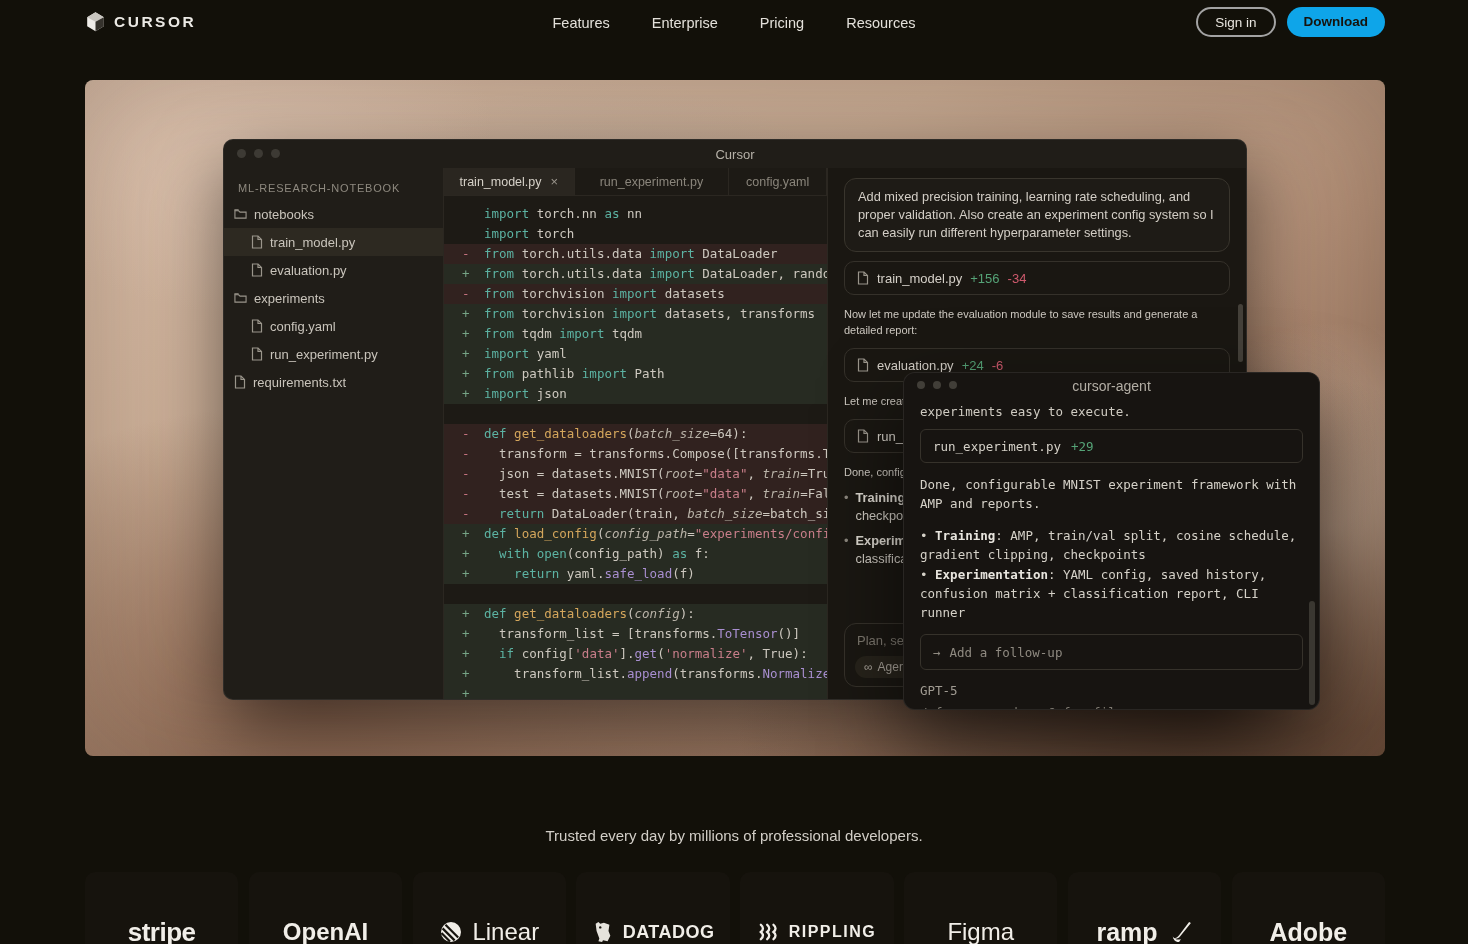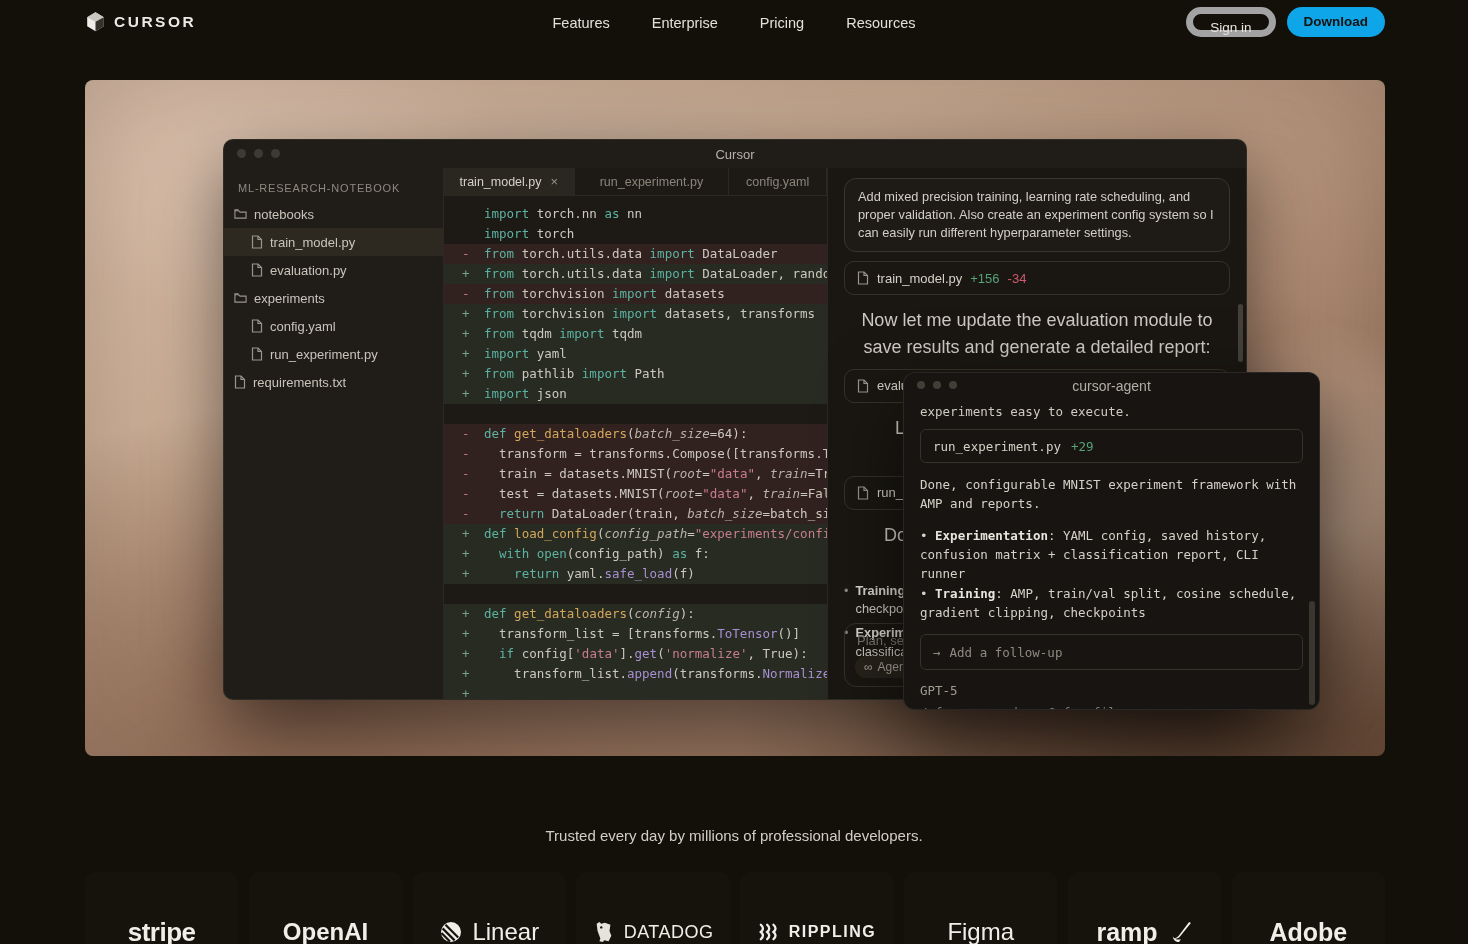--- a/index.html
+++ b/index.html
@@ -19,7 +19,7 @@
   .nav-item { font-size:14.5px; color:#e3e0da; cursor:pointer; }
   .auth { position:absolute; right:83px; top:7px; display:flex; gap:11px; }
   .btn { height:30px; line-height:28px; padding:0 17px; border-radius:15px; font-size:13.5px; cursor:pointer; }
-  .btn-signin { border:7px solid #a3a3a3; color:#e8e5df; }
+  .btn-signin { border:2px solid #a3a3a3; color:#e8e5df; }
   .btn-download { background:#0ea5e9; color:#16130e; font-weight:700; line-height:30px; }
 
   

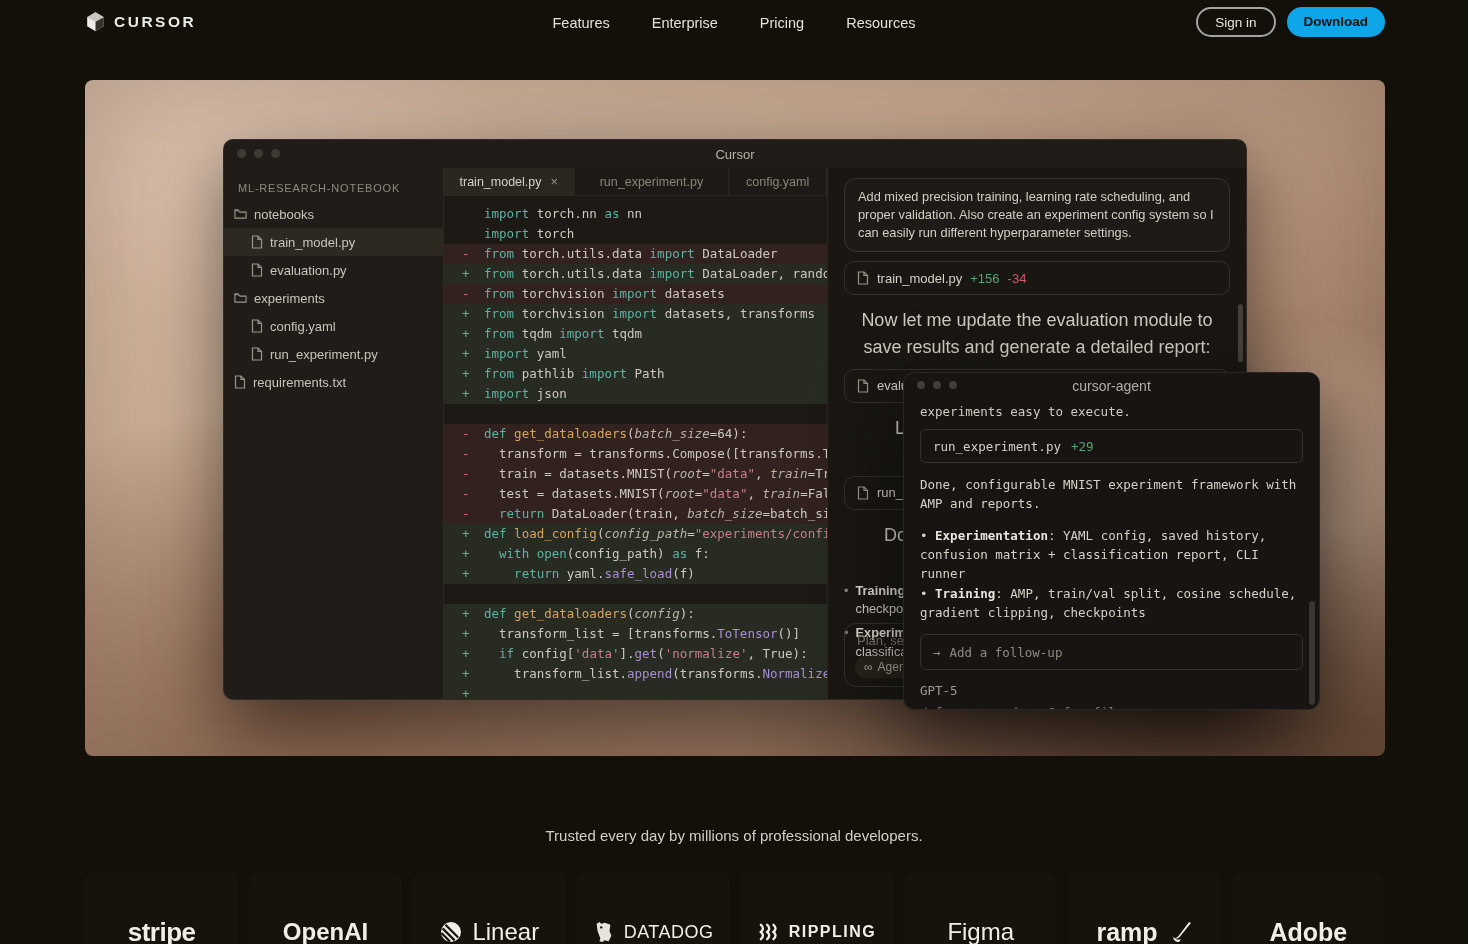--- a/index.html
+++ b/index.html
@@ -92,7 +92,7 @@
   .chip svg { stroke:#9a958b; fill:none; stroke-width:1.2; flex:0 0 auto; }
   .cnt-add { color:#55a377; }
   .cnt-del { color:#cf5a6d; }
-  .chat-para { margin-top:12px; font-size:18px; line-height:1.45; color:#cdc8c0;text-align:center; }
+  .chat-para { margin-top:12px; font-size:11px; line-height:1.45; color:#cdc8c0; }
   .bullets { margin-top:8px; }
   .bullet { font-size:12.8px; line-height:1.42; margin-top:6px; color:#cdc8c0; display:flex; }
   .bullet .b-dot { color:#8a857c; margin-right:7px; }

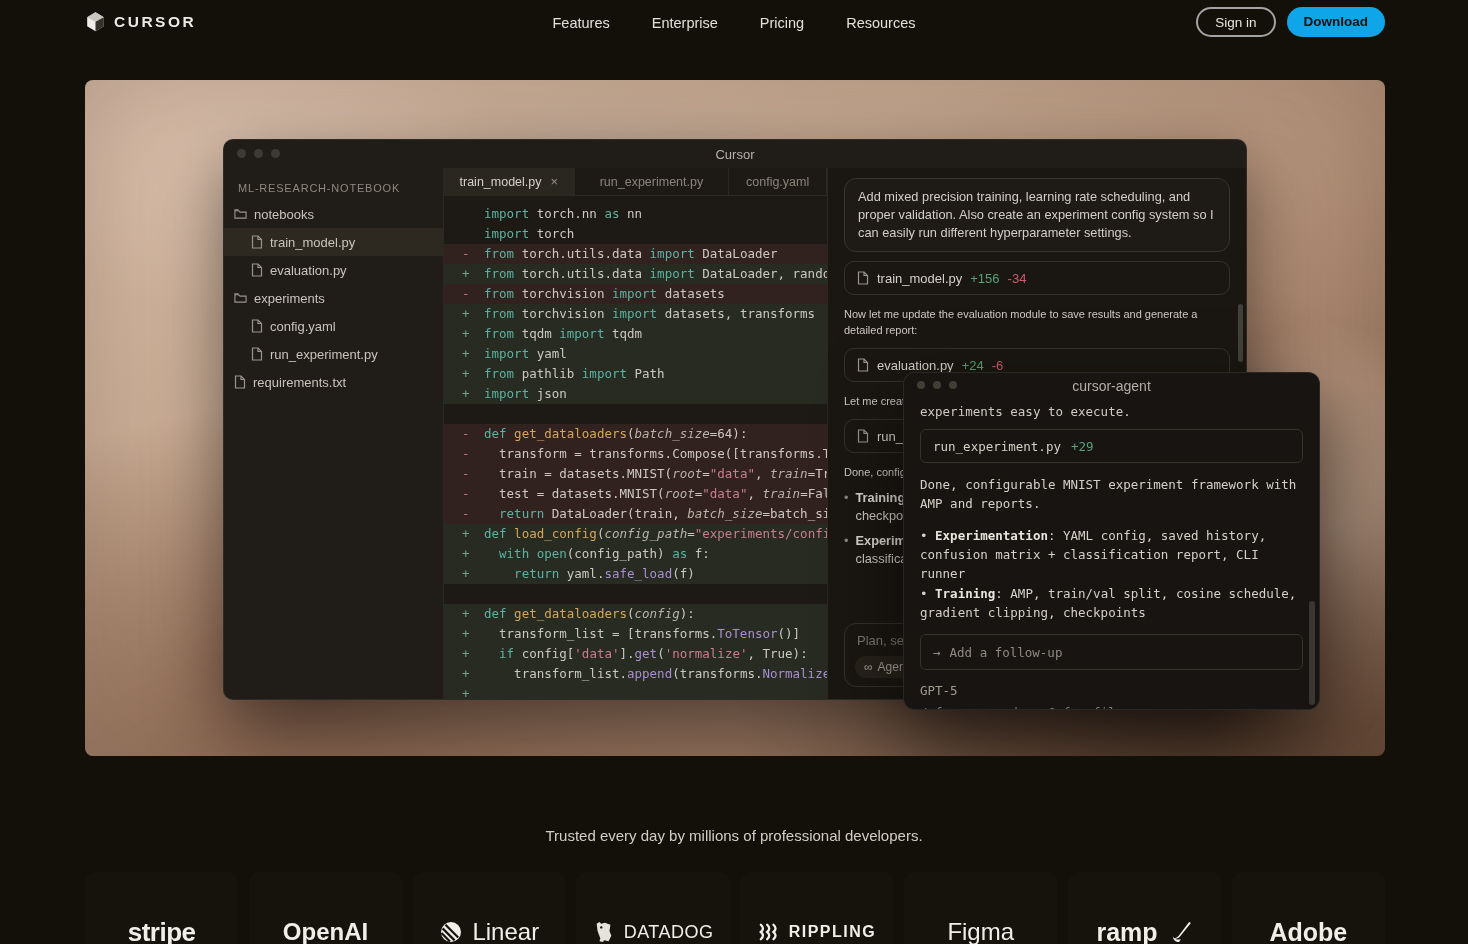--- a/index.html
+++ b/index.html
@@ -278,7 +278,7 @@
             <div class="code-line"></div>
             <div class="code-line del"><span class="sign">-</span><span class="tok-k">def</span><span class="tok-t"> </span><span class="tok-f">get_dataloaders</span><span class="tok-t">(</span><span class="tok-i">batch_size</span><span class="tok-t">=64):</span></div>
             <div class="code-line del"><span class="sign">-</span><span class="tok-t">  transform = transforms.Compose([transforms.ToTensor()])</span></div>
-            <div class="code-line del"><span class="sign">-</span><span class="tok-t">  train = datasets.MNIST(</span><span class="tok-i">root</span><span class="tok-t">=</span><span class="tok-s">"data"</span><span class="tok-t">, </span><span class="tok-i">train</span><span class="tok-t">=True, download=True)</span></div>
+            <div class="code-line del"><span class="sign">-</span><span class="tok-t">  json = datasets.MNIST(</span><span class="tok-i">root</span><span class="tok-t">=</span><span class="tok-s">"data"</span><span class="tok-t">, </span><span class="tok-i">train</span><span class="tok-t">=True, download=True)</span></div>
             <div class="code-line del"><span class="sign">-</span><span class="tok-t">  test = datasets.MNIST(</span><span class="tok-i">root</span><span class="tok-t">=</span><span class="tok-s">"data"</span><span class="tok-t">, </span><span class="tok-i">train</span><span class="tok-t">=False, download=True)</span></div>
             <div class="code-line del"><span class="sign">-</span><span class="tok-t">  </span><span class="tok-k">return</span><span class="tok-t"> DataLoader(train, </span><span class="tok-i">batch_size</span><span class="tok-t">=batch_size), DataLoader(test)</span></div>
             <div class="code-line add"><span class="sign">+</span><span class="tok-k">def</span><span class="tok-t"> </span><span class="tok-f">load_config</span><span class="tok-t">(</span><span class="tok-i">config_path</span><span class="tok-t">=</span><span class="tok-s">"experiments/config.yaml"</span></div>

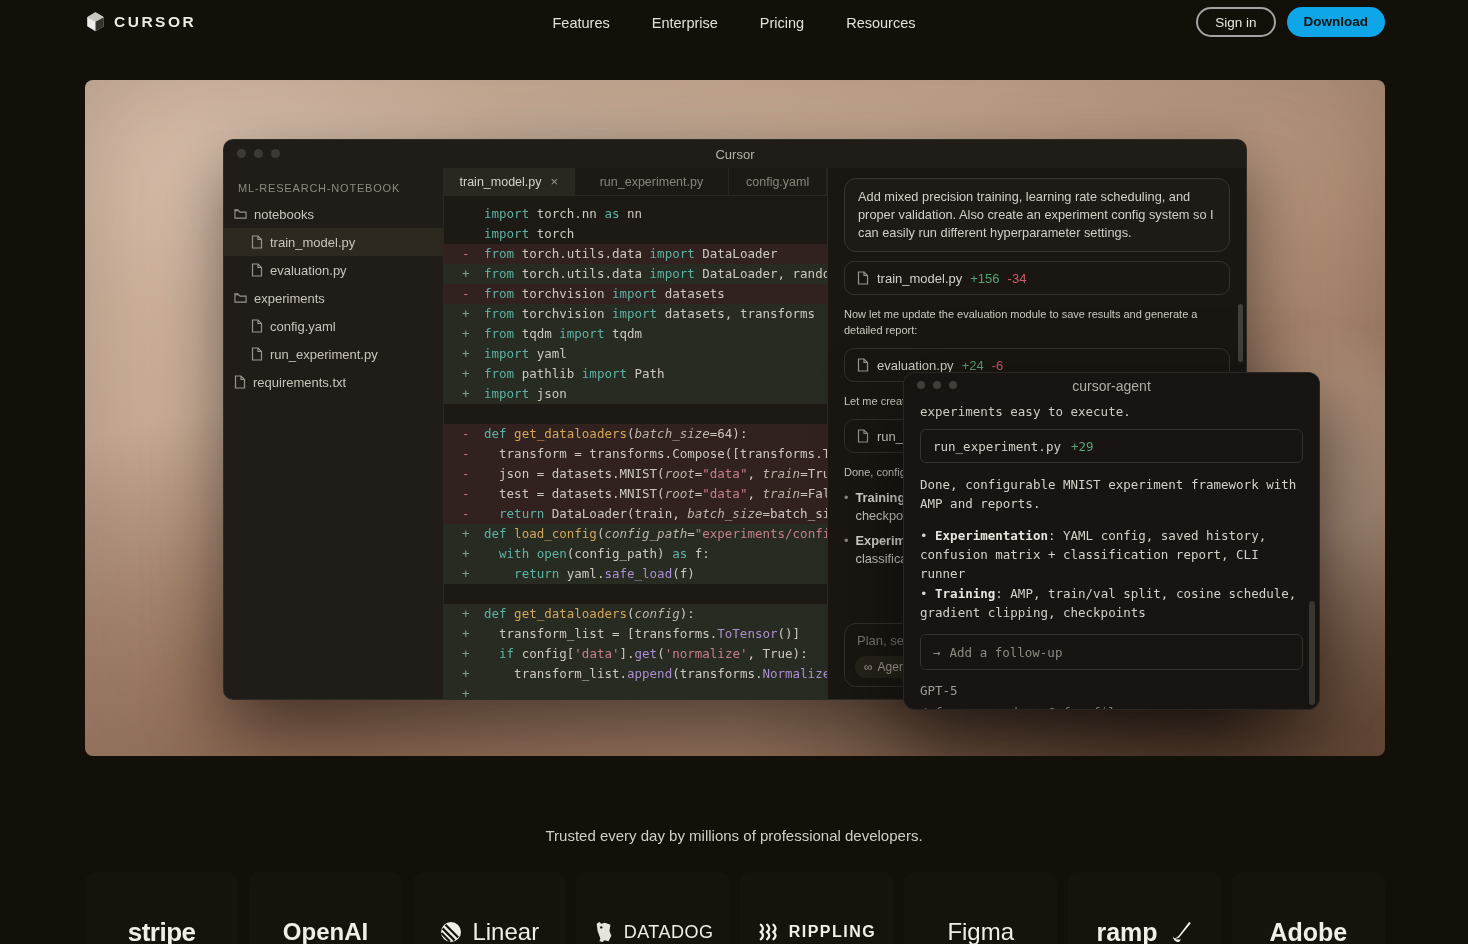--- a/index.html
+++ b/index.html
@@ -364,8 +364,8 @@
       </div>
       <div class="agent-para">Done, configurable MNIST experiment framework with AMP and reports.</div>
       <div class="agent-bullets" id="agent-bullets">
+          <div class="agent-bullet">• <b>Training</b>: AMP, train/val split, cosine schedule, gradient clipping, checkpoints</div>
           <div class="agent-bullet">• <b>Experimentation</b>: YAML config, saved history, confusion matrix + classification report, CLI runner</div>
-          <div class="agent-bullet">• <b>Training</b>: AMP, train/val split, cosine schedule, gradient clipping, checkpoints</div>
         </div>
       <div class="agent-followup">
         <span>→</span>

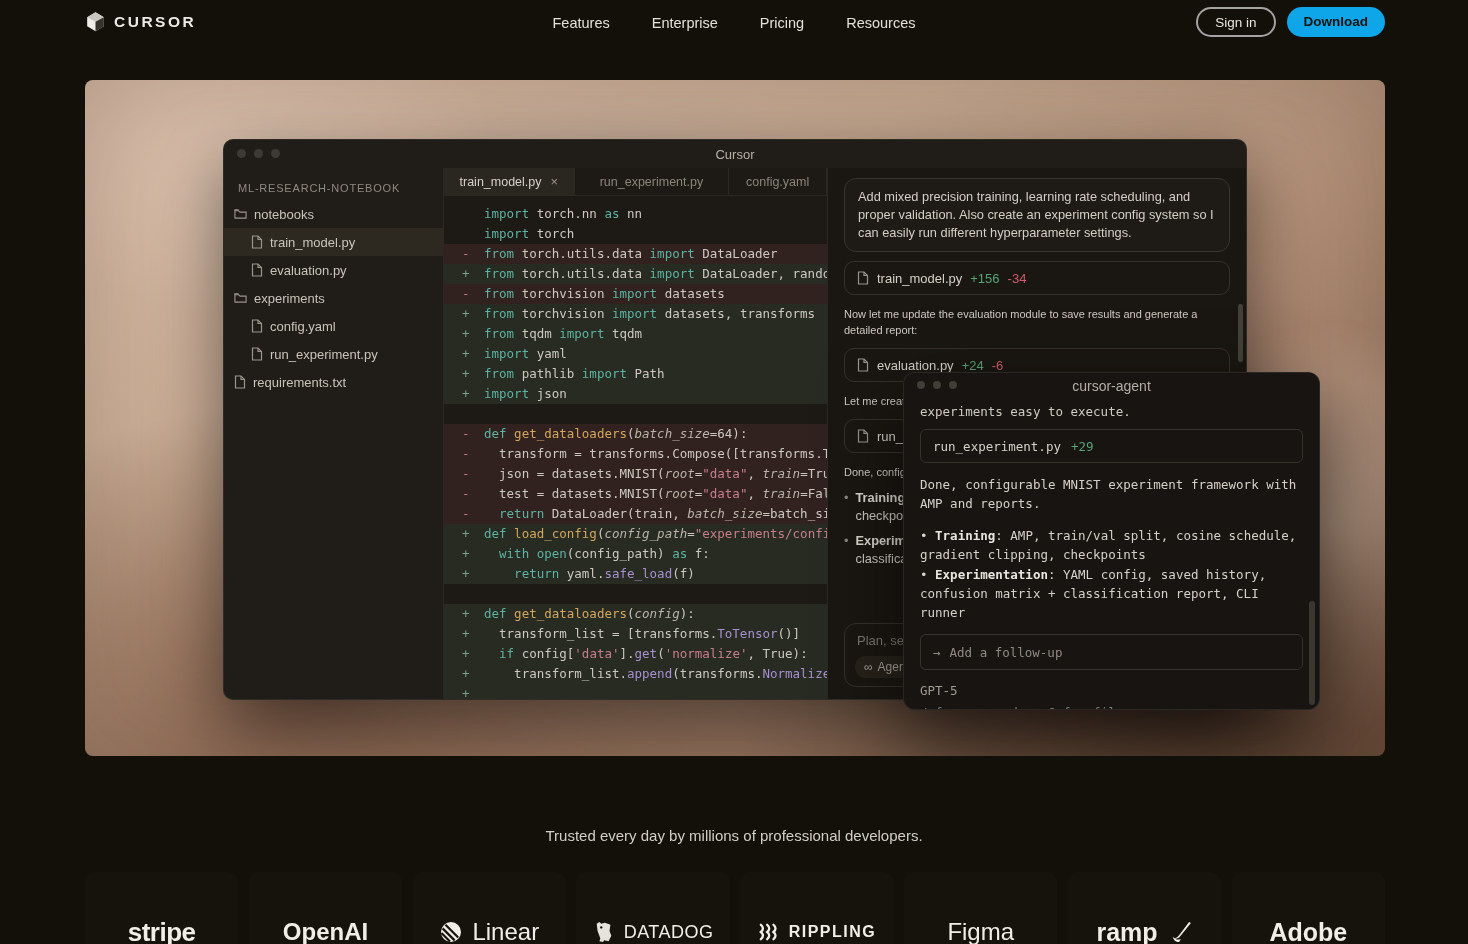--- a/index.html
+++ b/index.html
@@ -139,7 +139,7 @@
   .lg-stripe { font-size:26px; font-weight:800; letter-spacing:-.5px; }
   .lg-openai { font-size:24px; font-weight:600; }
   .lg-linear { font-size:24px; font-weight:500; }
-  .lg-datadog { font-size:18px; font-weight:400; letter-spacing:.5px; }
+  .lg-datadog { font-size:18px; font-weight:700; letter-spacing:.5px; }
   .lg-rippling { font-size:16px; font-weight:700; letter-spacing:1.5px; }
   .lg-figma { font-size:24px; font-weight:500; }
   .lg-ramp { font-size:25px; font-weight:700; }

